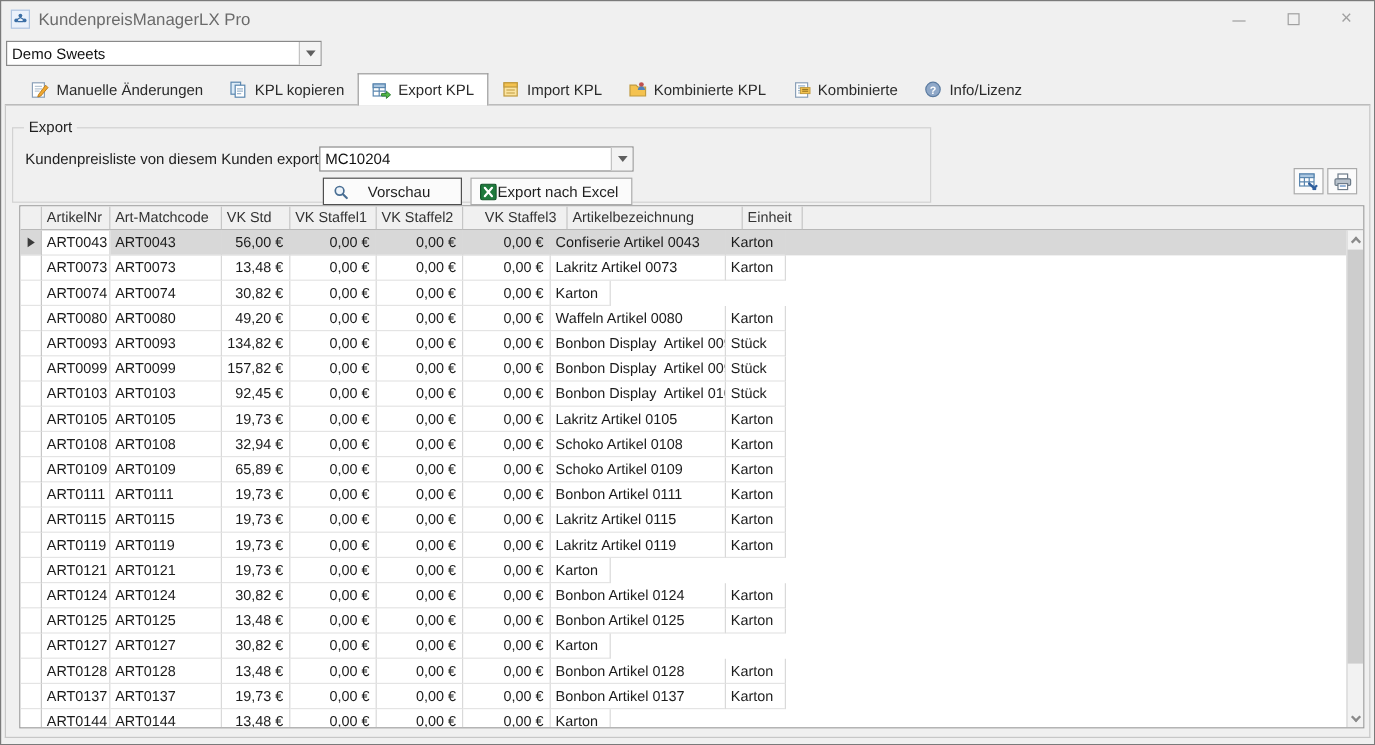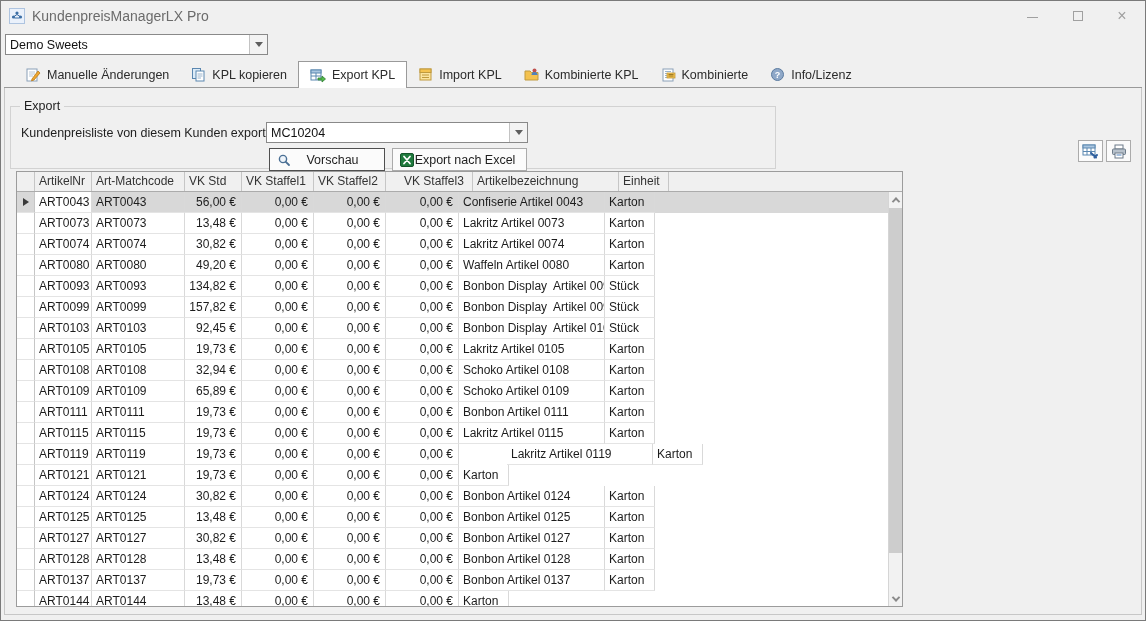--- a/index.html
+++ b/index.html
@@ -51,7 +51,7 @@
   .iconbtn.print { left:1101px; }
 
   
-  .gridwrap { position:absolute; left:11px; top:83px; width:887px; height:436px; background:#ffffff; border:1px solid #9c9c9c; overflow:hidden; }
+  .gridwrap { position:absolute; left:11px; top:83px; width:1121px; height:436px; background:#ffffff; border:1px solid #9c9c9c; overflow:hidden; }
   .ghead { position:absolute; left:0; top:0; right:0; height:20px; background:#f0f0f0; border-bottom:1px solid #ababab; display:flex; }
   .ghcell { height:100%; border-right:1px solid #c6c6c6; font-size:12px; color:#333; padding:2px 0 0 4px; white-space:nowrap; overflow:hidden; }
   .ghcell.filler { flex:1; border-right:none; }

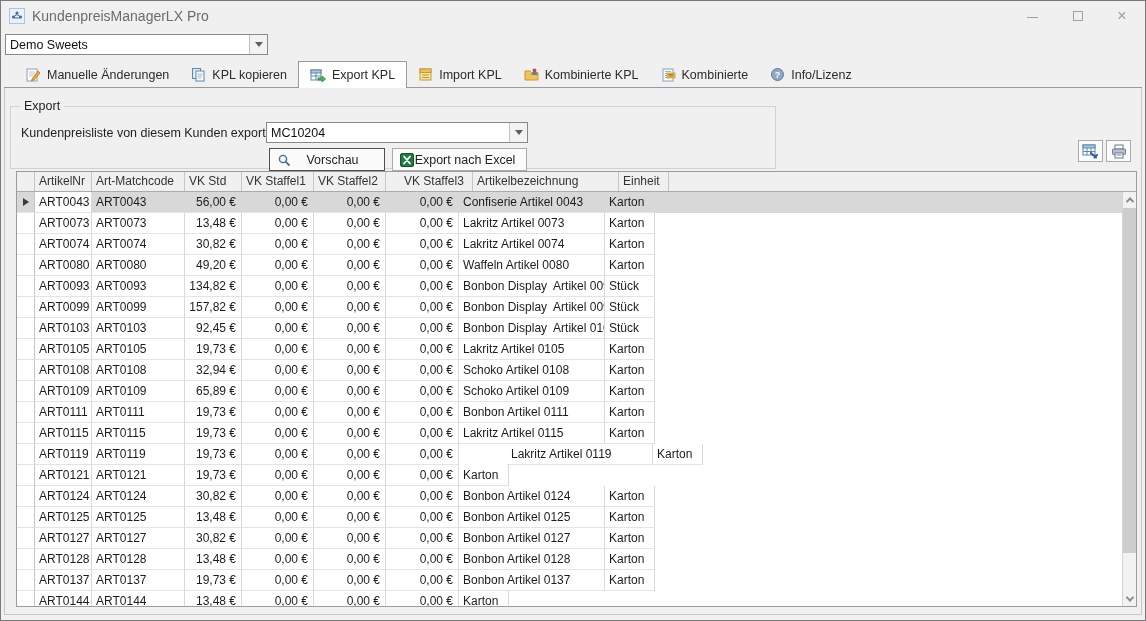--- a/index.html
+++ b/index.html
@@ -258,7 +258,6 @@
             <div class="gcell right" style="width: 72px;">0,00 €</div>
             <div class="gcell right" style="width: 72px;">0,00 €</div>
             <div class="gcell right" style="width: 73px;">0,00 €</div>
-            <div class="gcell" style="width: 146px;">Lakritz Artikel 0074</div>
             <div class="gcell" style="width: 50px;">Karton</div>
           </div>
           <div class="grow">

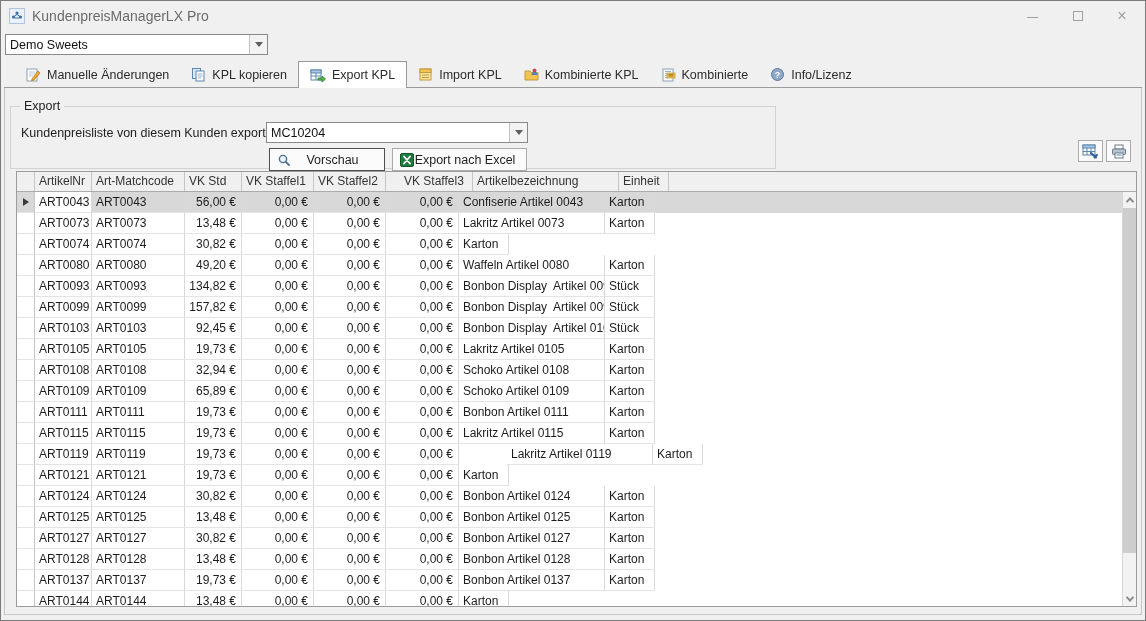--- a/index.html
+++ b/index.html
@@ -367,7 +367,7 @@
             <div class="gcell right" style="width: 72px;">0,00 €</div>
             <div class="gcell right" style="width: 72px;">0,00 €</div>
             <div class="gcell right" style="width: 73px;">0,00 €</div>
-            <div class="gcell" style="width: 146px; margin-left: 48px;">Lakritz Artikel 0119</div>
+            <div class="gcell" style="width: 146px;">Lakritz Artikel 0119</div>
             <div class="gcell" style="width: 50px;">Karton</div>
           </div>
           <div class="grow">

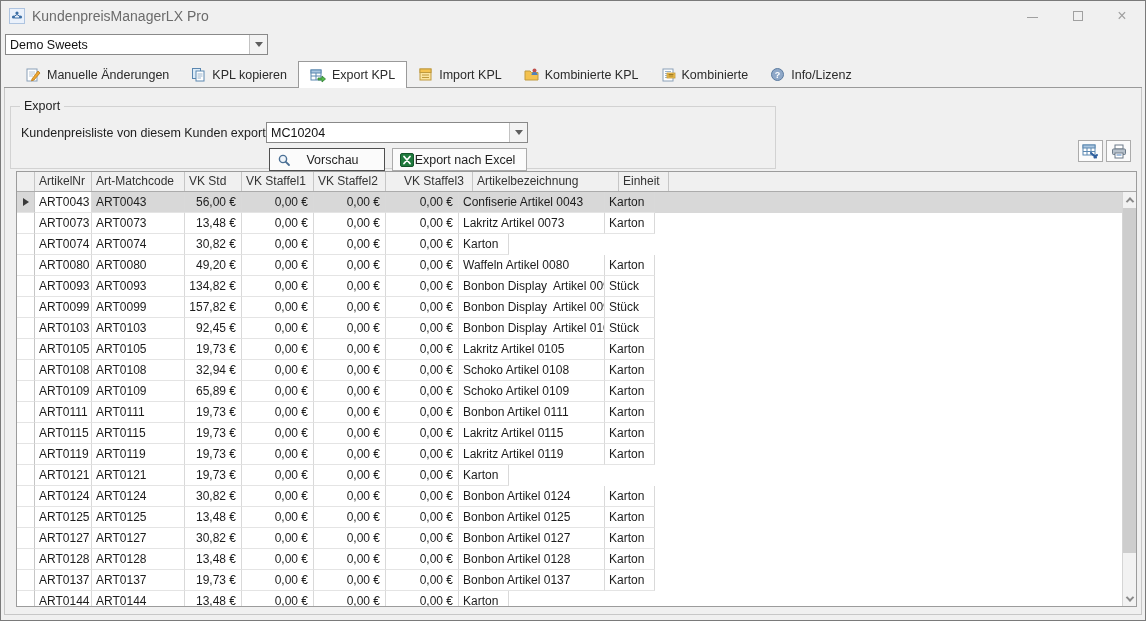--- a/index.html
+++ b/index.html
@@ -410,7 +410,6 @@
             <div class="gcell right" style="width: 72px;">0,00 €</div>
             <div class="gcell right" style="width: 72px;">0,00 €</div>
             <div class="gcell right" style="width: 73px;">0,00 €</div>
-            <div class="gcell" style="width: 146px;">Bonbon Artikel 0127</div>
             <div class="gcell" style="width: 50px;">Karton</div>
           </div>
           <div class="grow">

